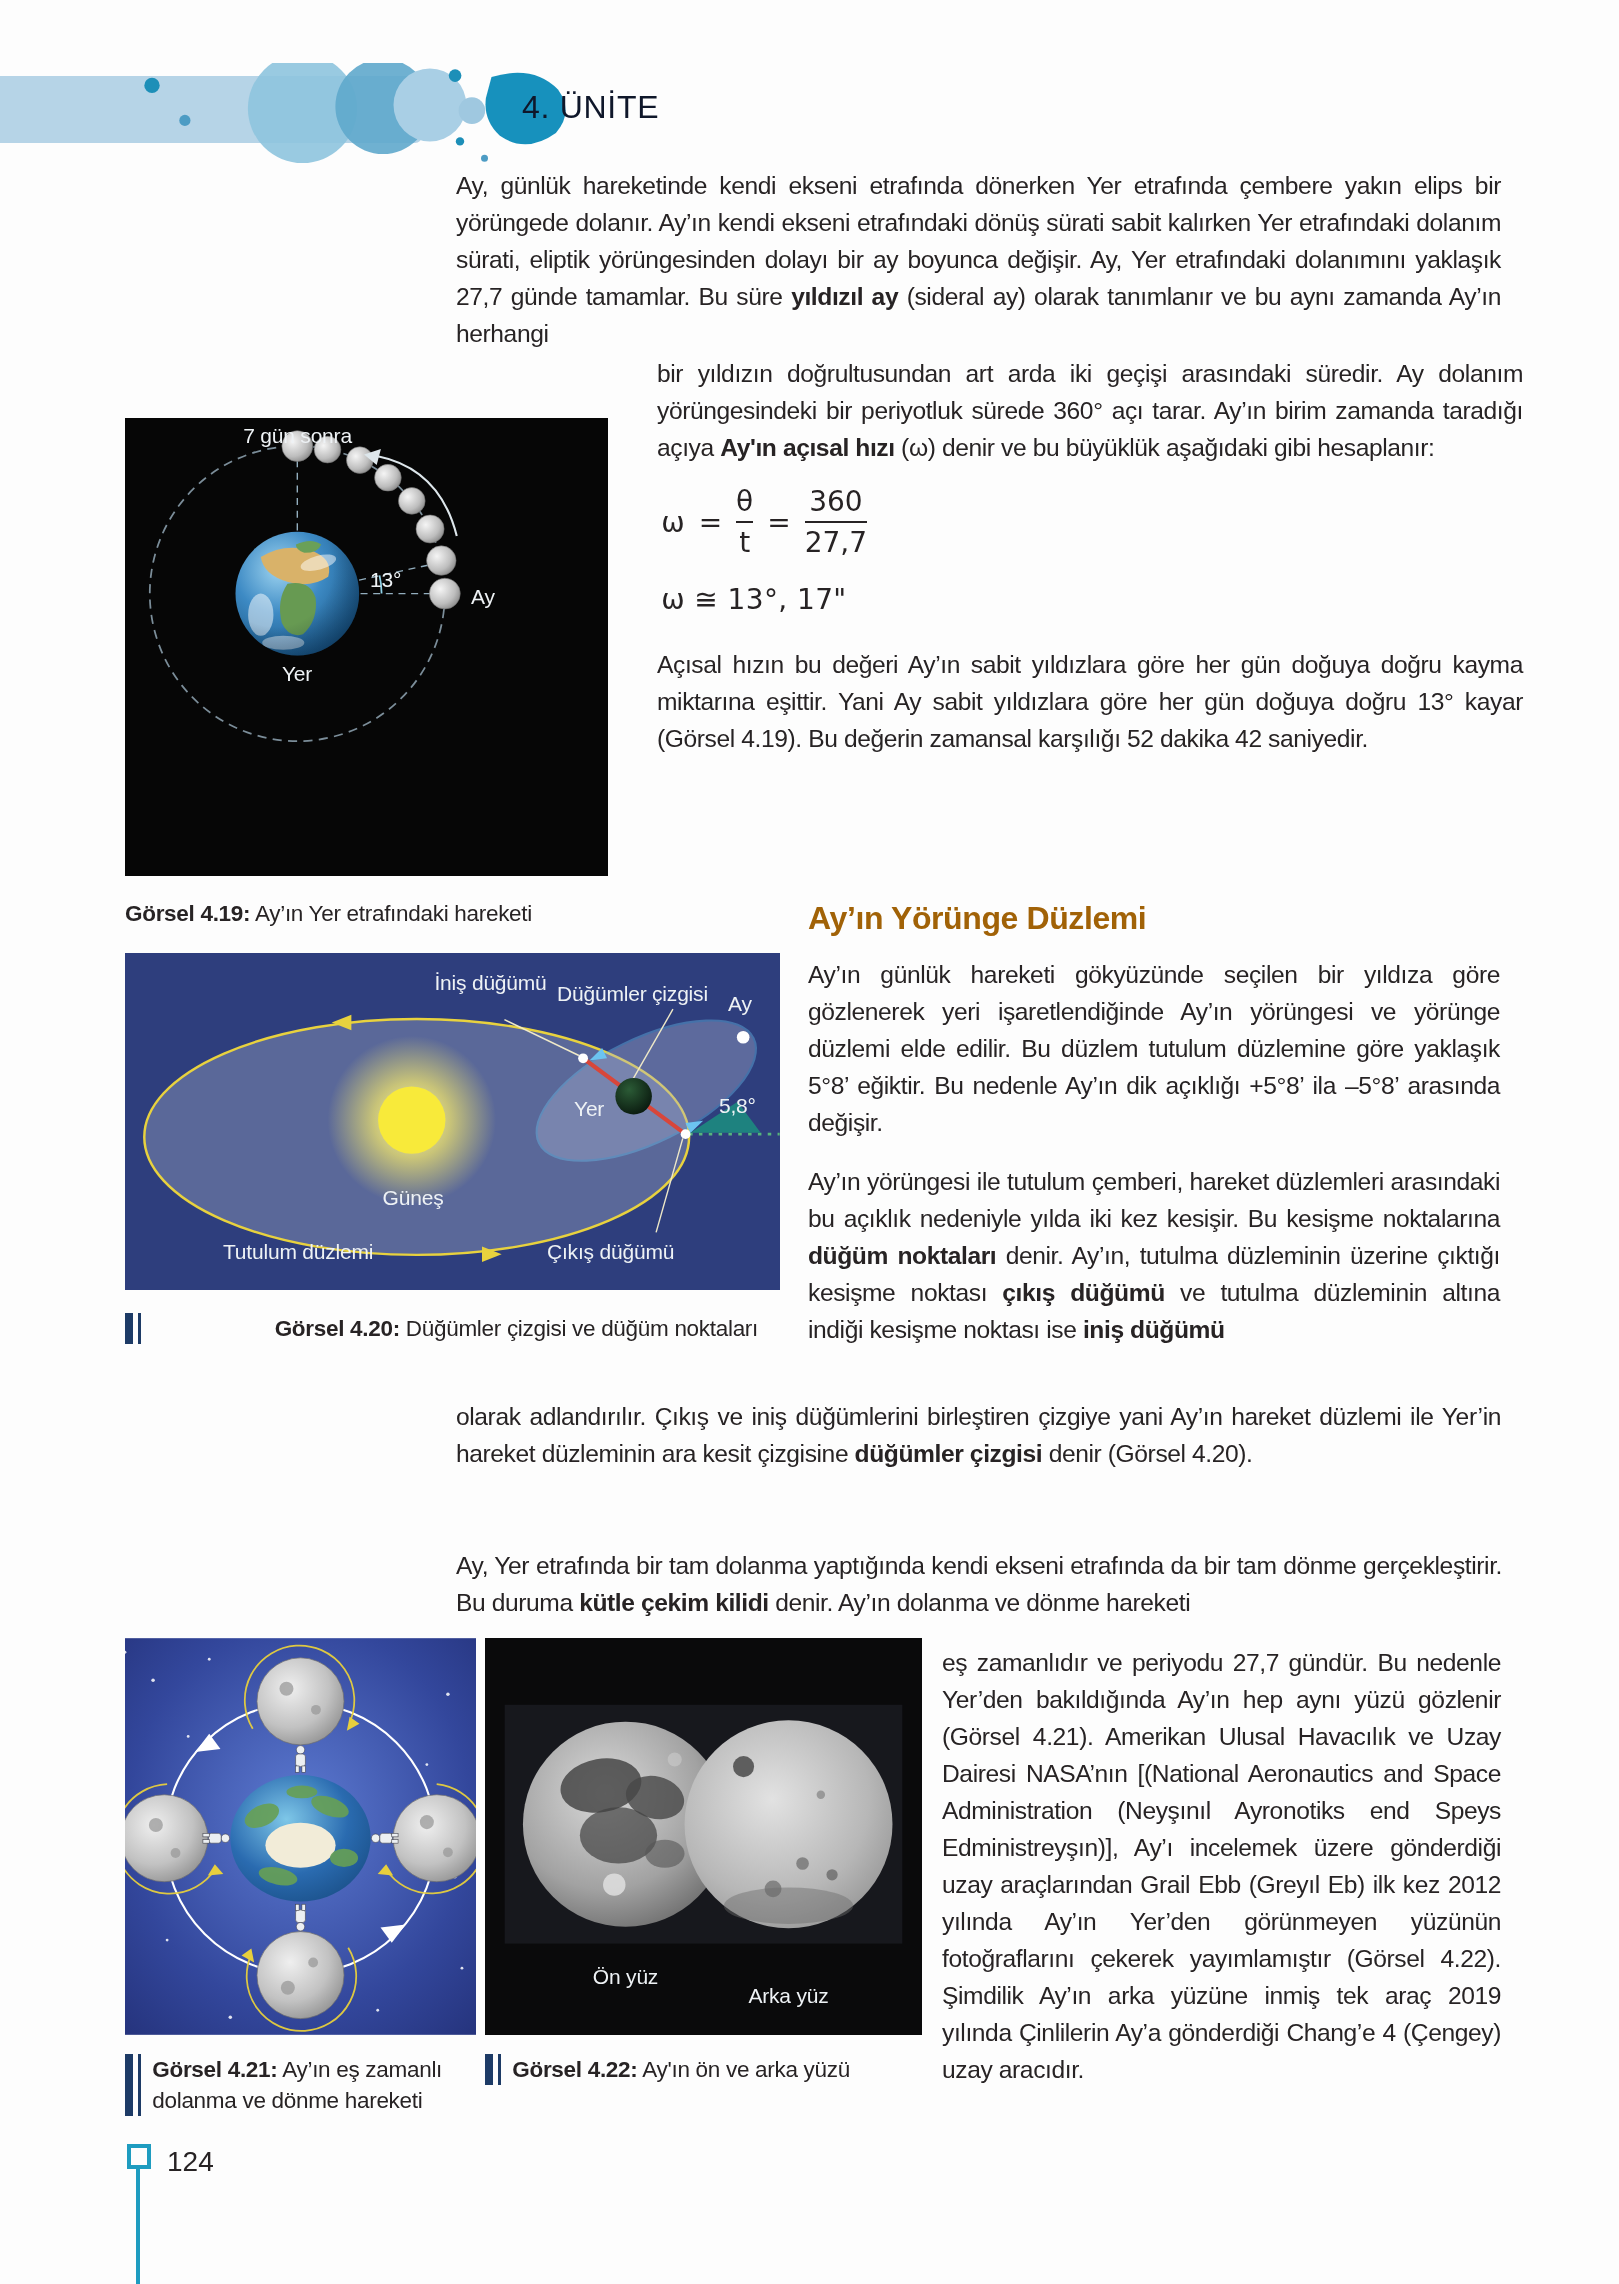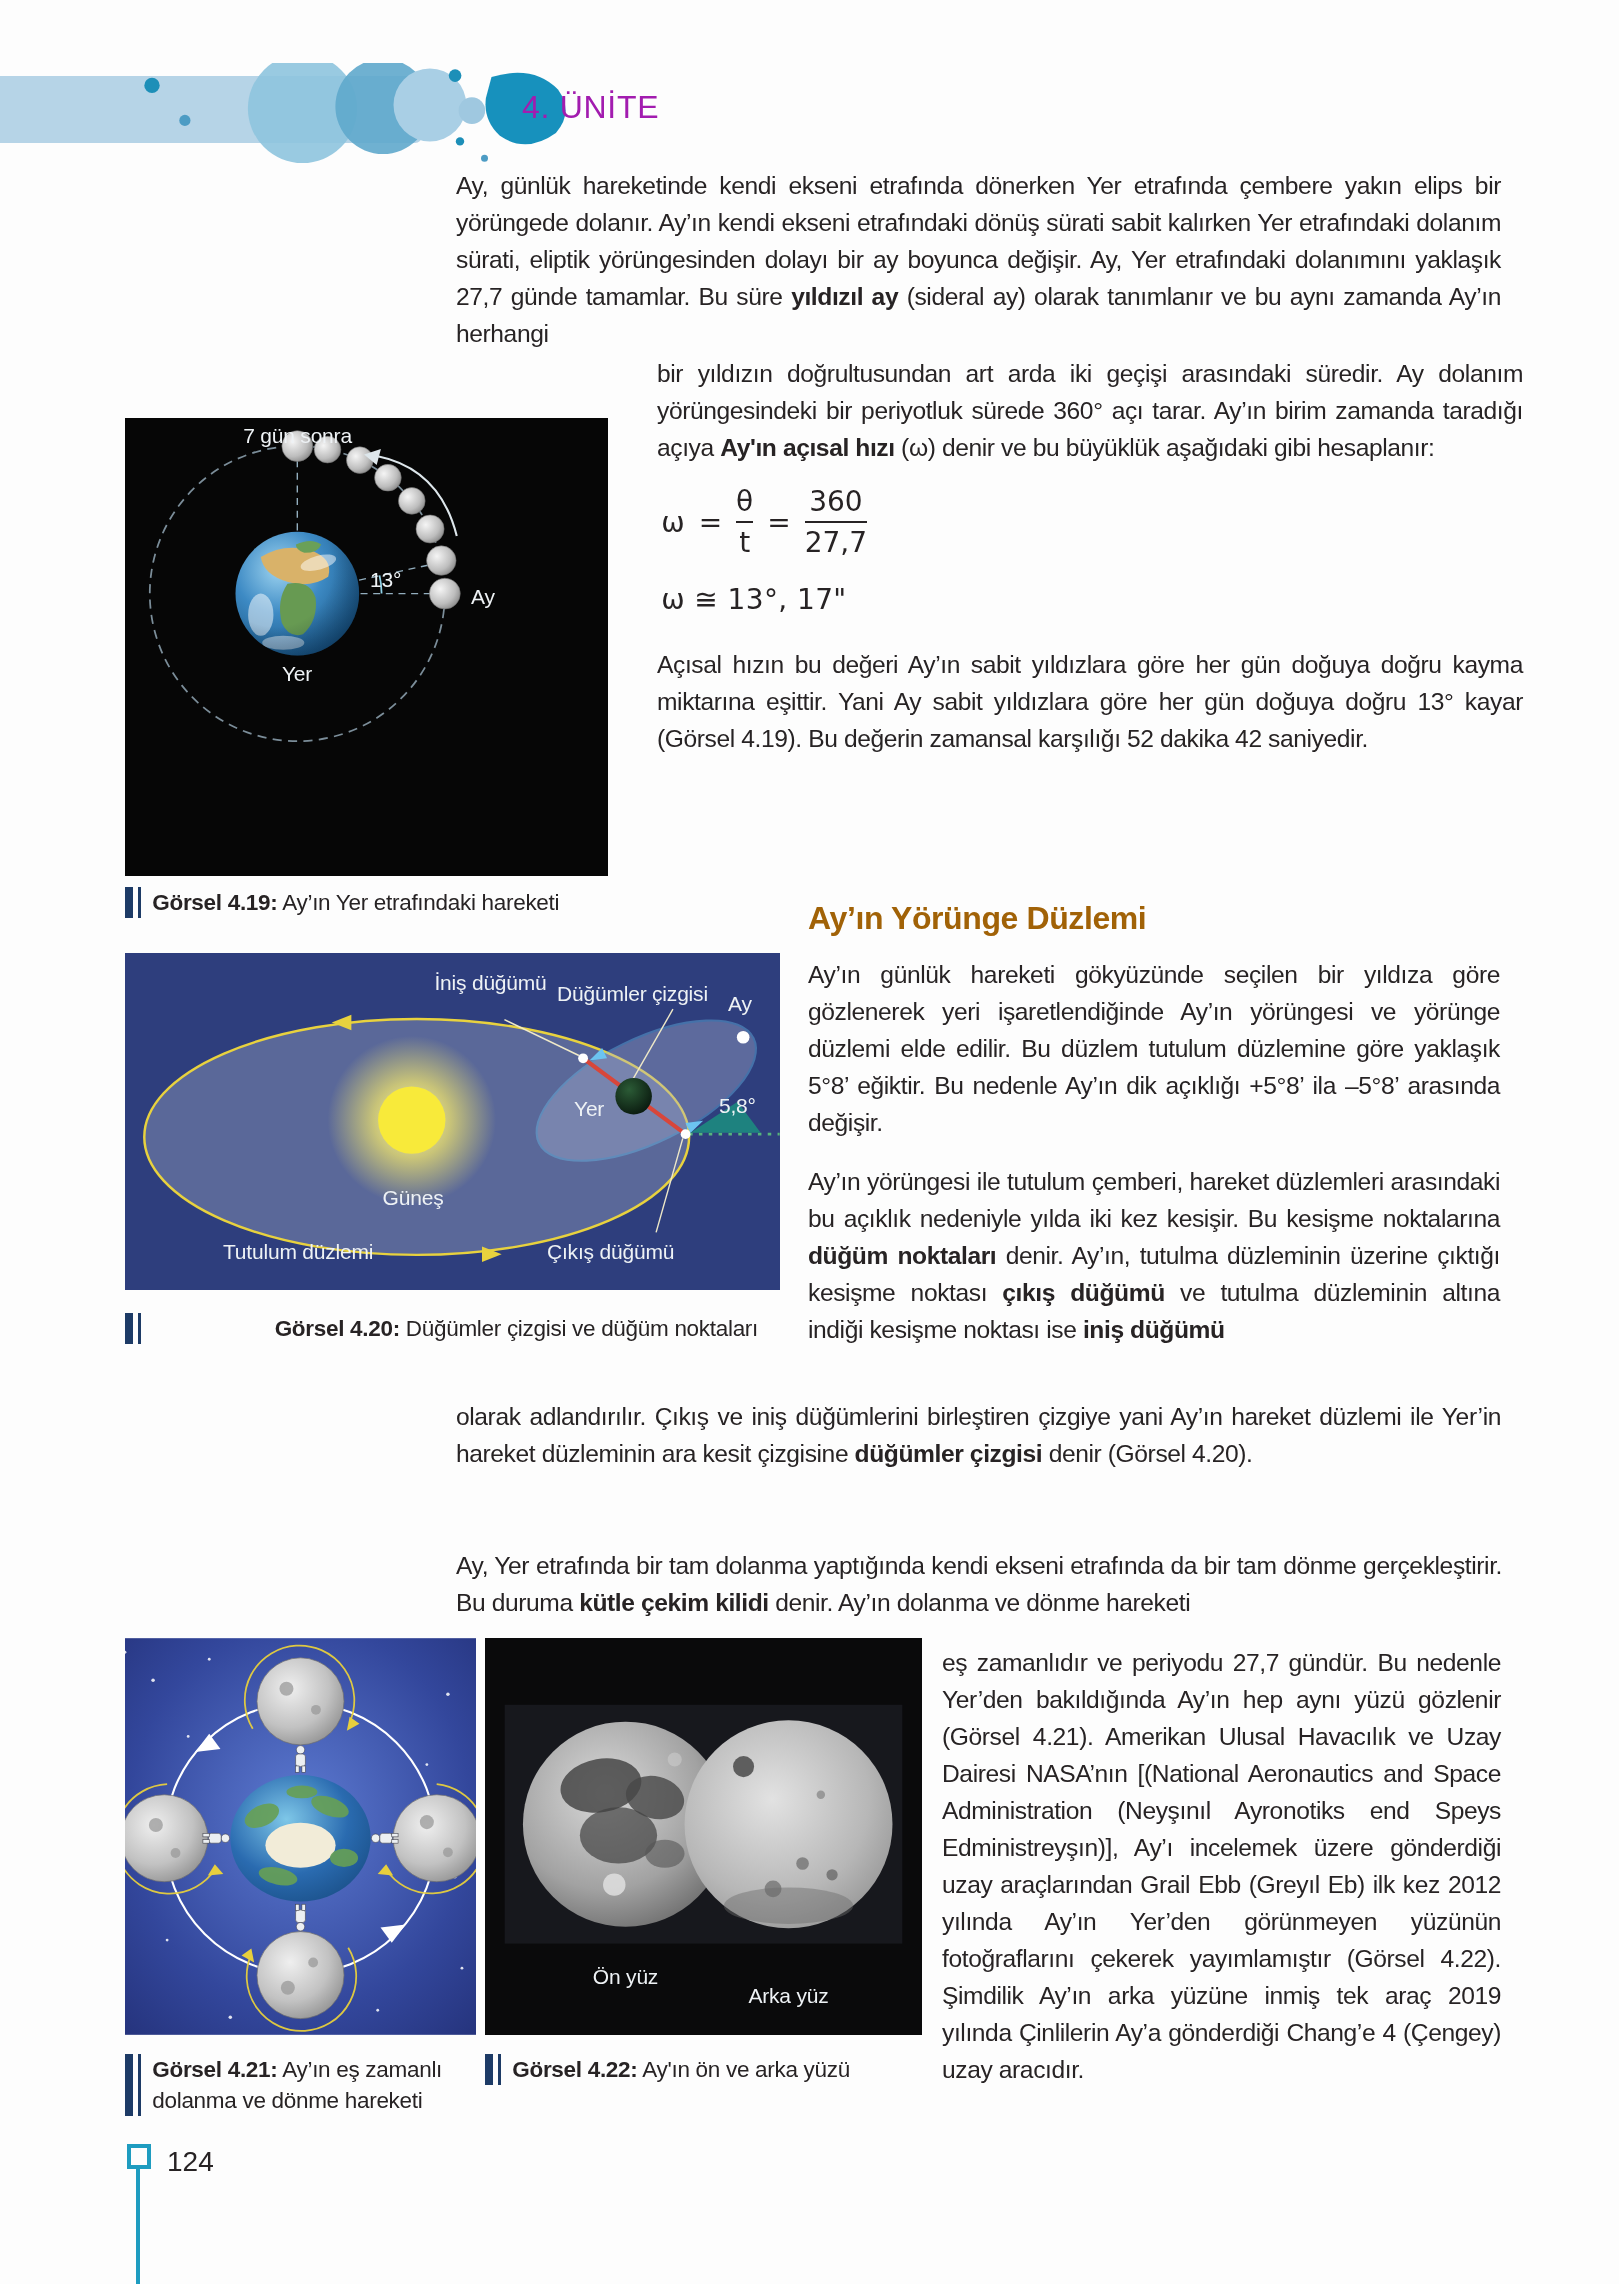--- a/index.html
+++ b/index.html
@@ -10,7 +10,7 @@
   .b{font-weight:700;}
   
   .band{left:0;top:76px;width:422px;height:67px;background:#b6d4e7;border-radius:0 7px 7px 0;}
-  .unit-title{left:522px;top:89px;font-size:32px;letter-spacing:0.7px;color:#a21caf;font-weight:400;}
+  .unit-title{left:522px;top:89px;font-size:32px;letter-spacing:0.7px;color:#0f172a;font-weight:400;}
   
   .figcap{display:flex;gap:11.2px;font-size:22.5px;line-height:31px;color:#272324;letter-spacing:-0.3px;}
   .capbars{display:flex;gap:4.9px;align-self:stretch;}

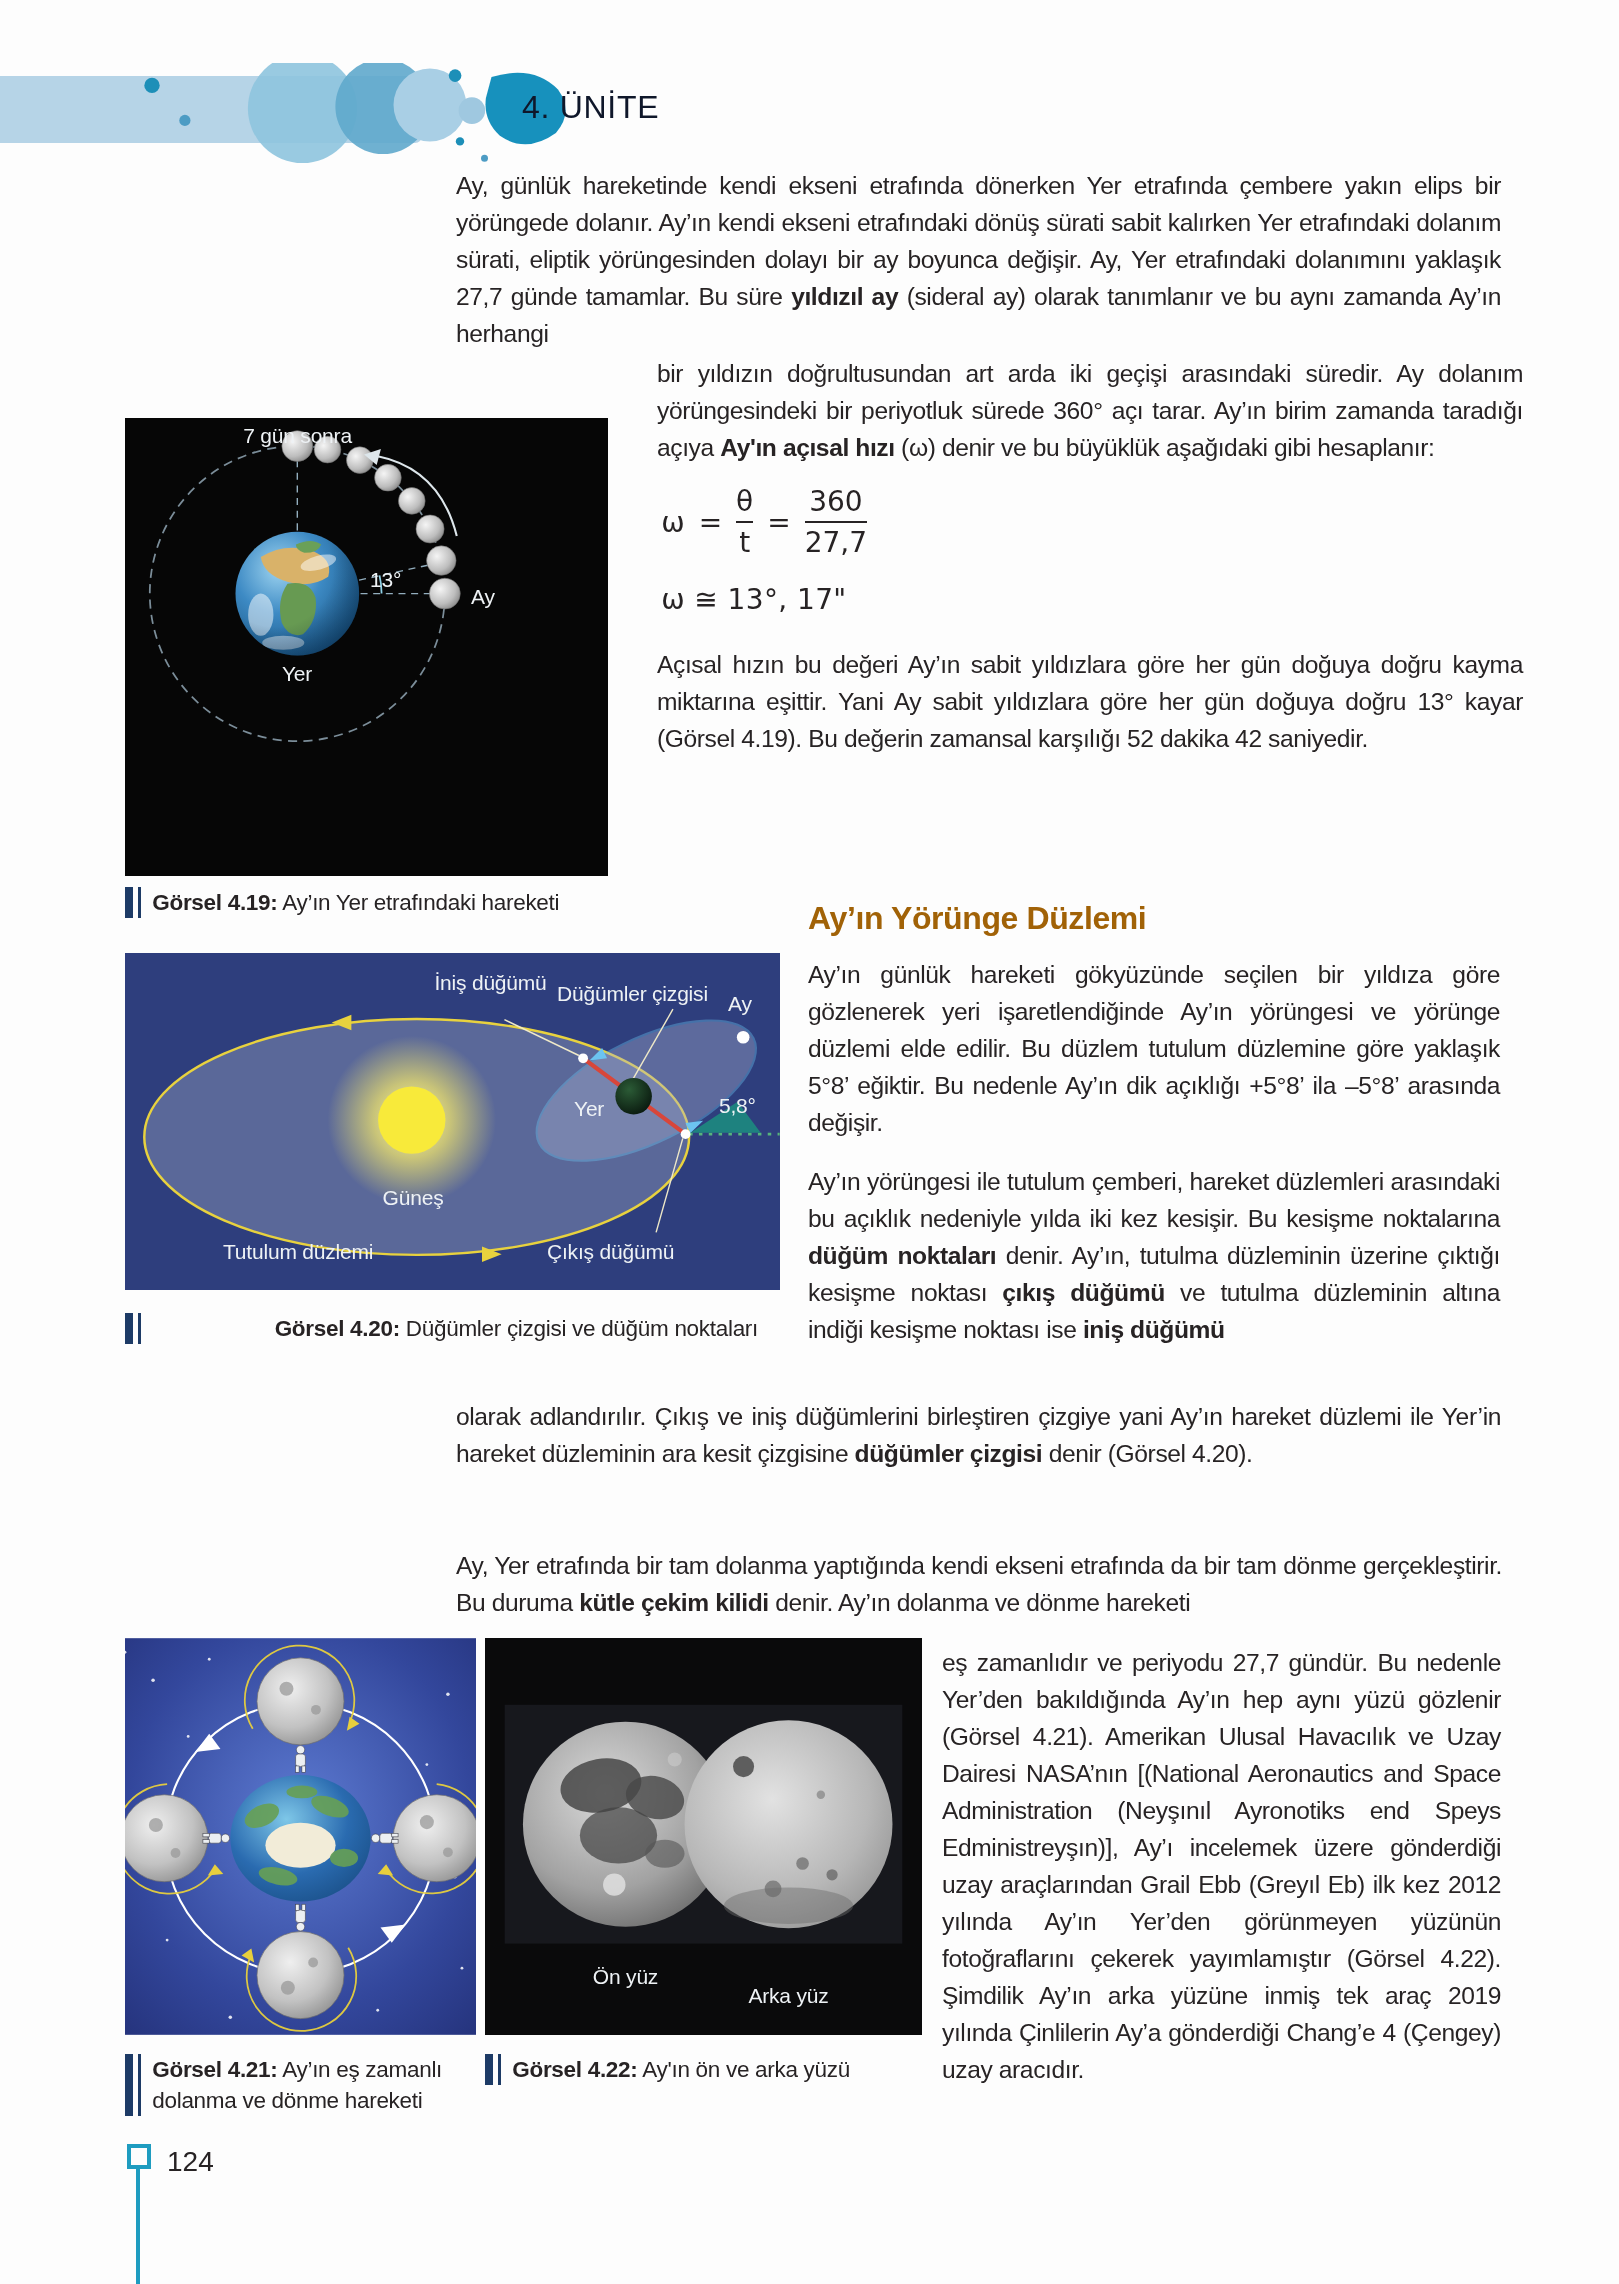--- a/index.html
+++ b/index.html
@@ -109,7 +109,7 @@
     <div class="figlabel center" style="left:137px;top:242px;width:70px;">Yer</div>
   </div>
 
-  <div class="abs figcap" style="left:125px;top:887px;width:506px;">
+  <div class="abs figcap" style="left:125px;top:887px;width:506px;flex-direction:column;">
     <span class="capbars">
         <span class="capbar1"></span>
         <span class="capbar2"></span>

